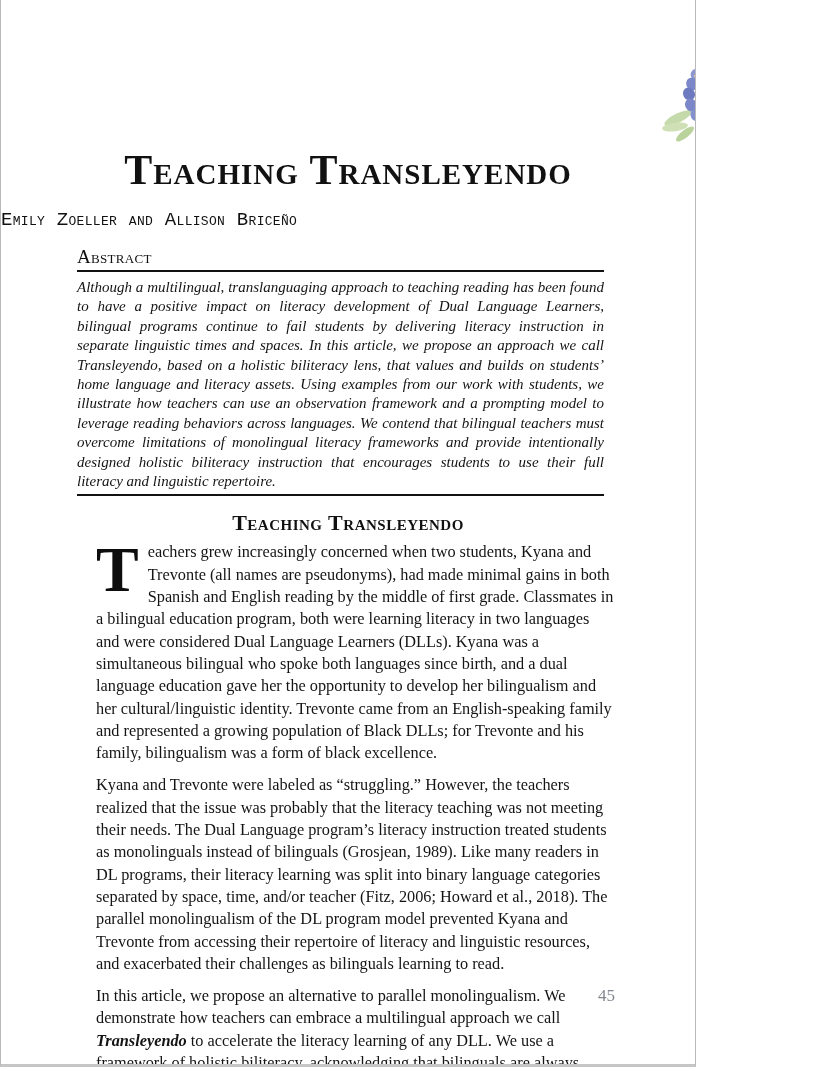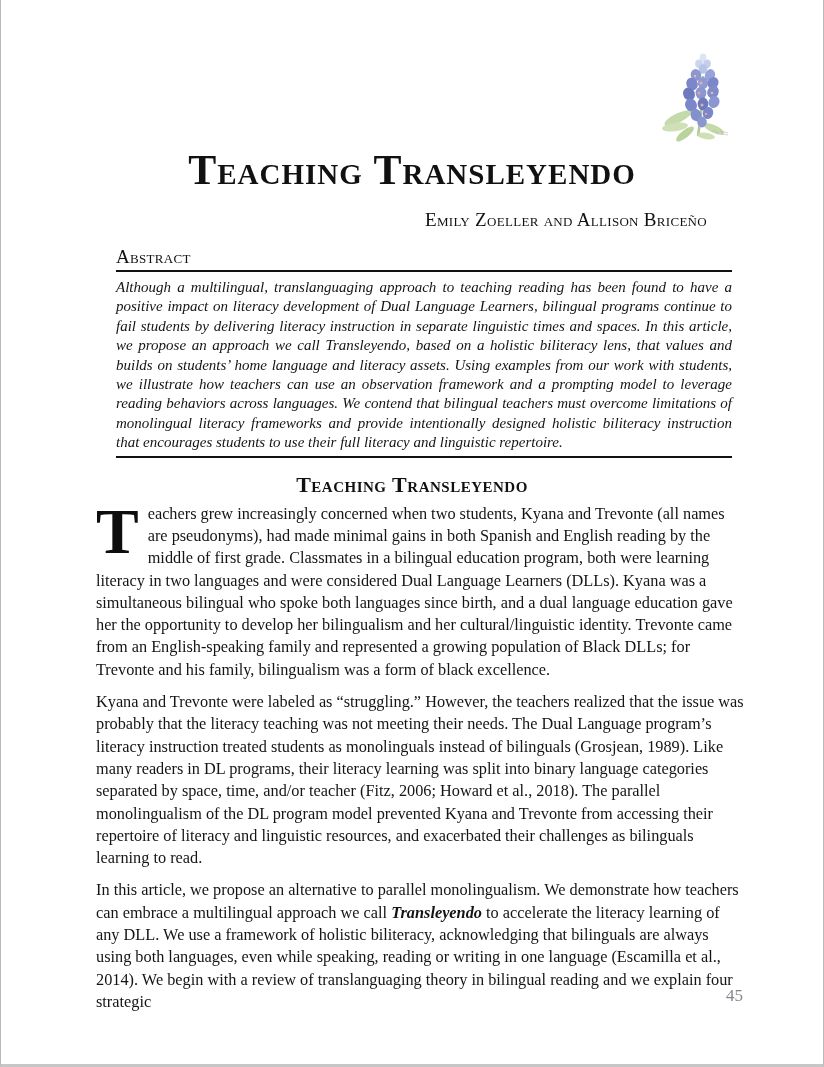--- a/index.html
+++ b/index.html
@@ -8,7 +8,7 @@
 
   .page {
     position: relative;
-    width: 824px;
+    width: 696px;
     height: 1067px;
     background: #ffffff;
     border-left: 1px solid #b9b9b9;

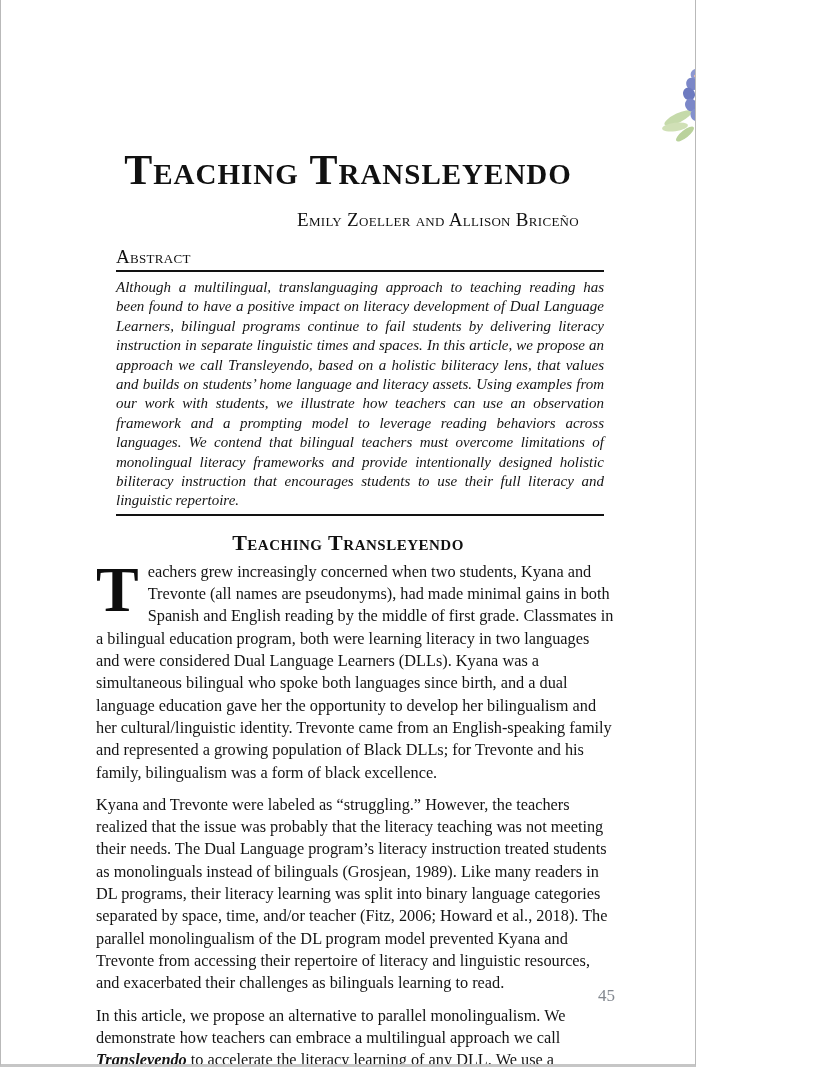--- a/index.html
+++ b/index.html
@@ -37,12 +37,12 @@
 
   .article-authors {
     margin: 16px 116px 0 0;
-    text-align: right;
     font-variant: small-caps;
     font-size: 19px;
     line-height: 24px;
     letter-spacing: 0.3px;
     color: #111111;
+    font-family: Liberation Mono, monospace;
   }
 
   .abstract-block {

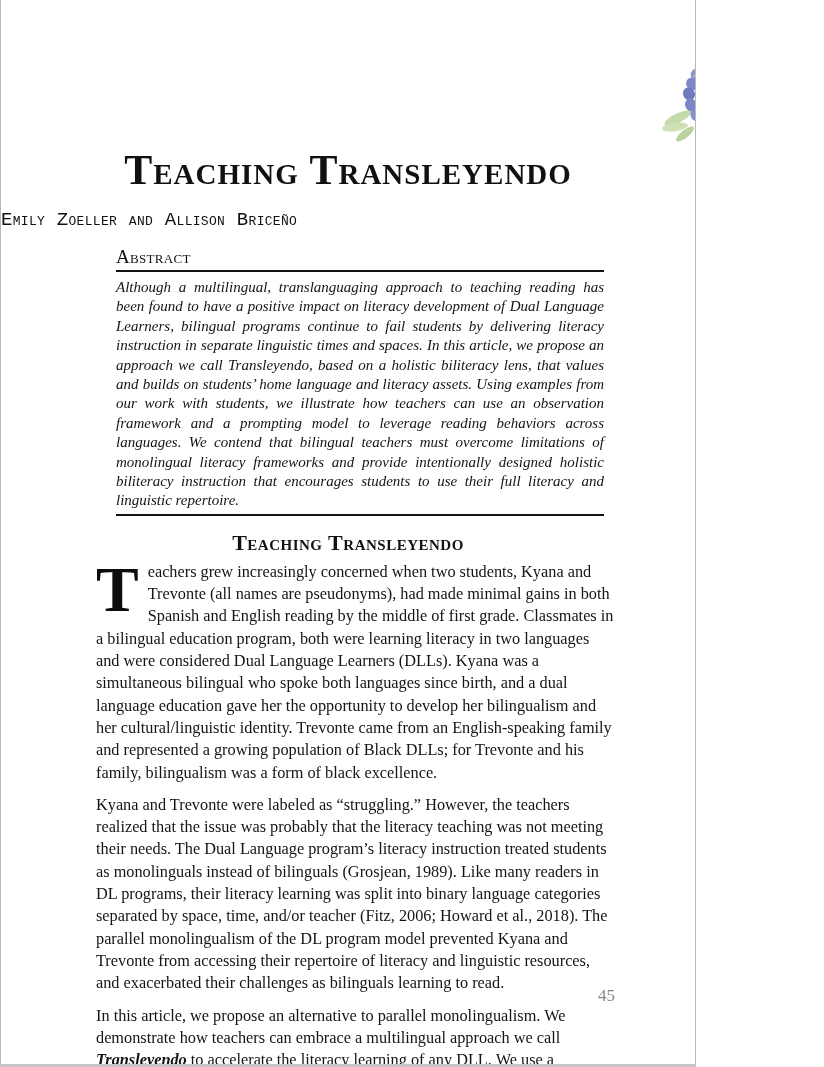--- a/index.html
+++ b/index.html
@@ -46,7 +46,7 @@
   }
 
   .abstract-block {
-    margin: 14px 91px 0 115px; 
+    margin: 14px 91px 0 76px; 
   }
   .abstract-heading {
     font-variant: small-caps;

